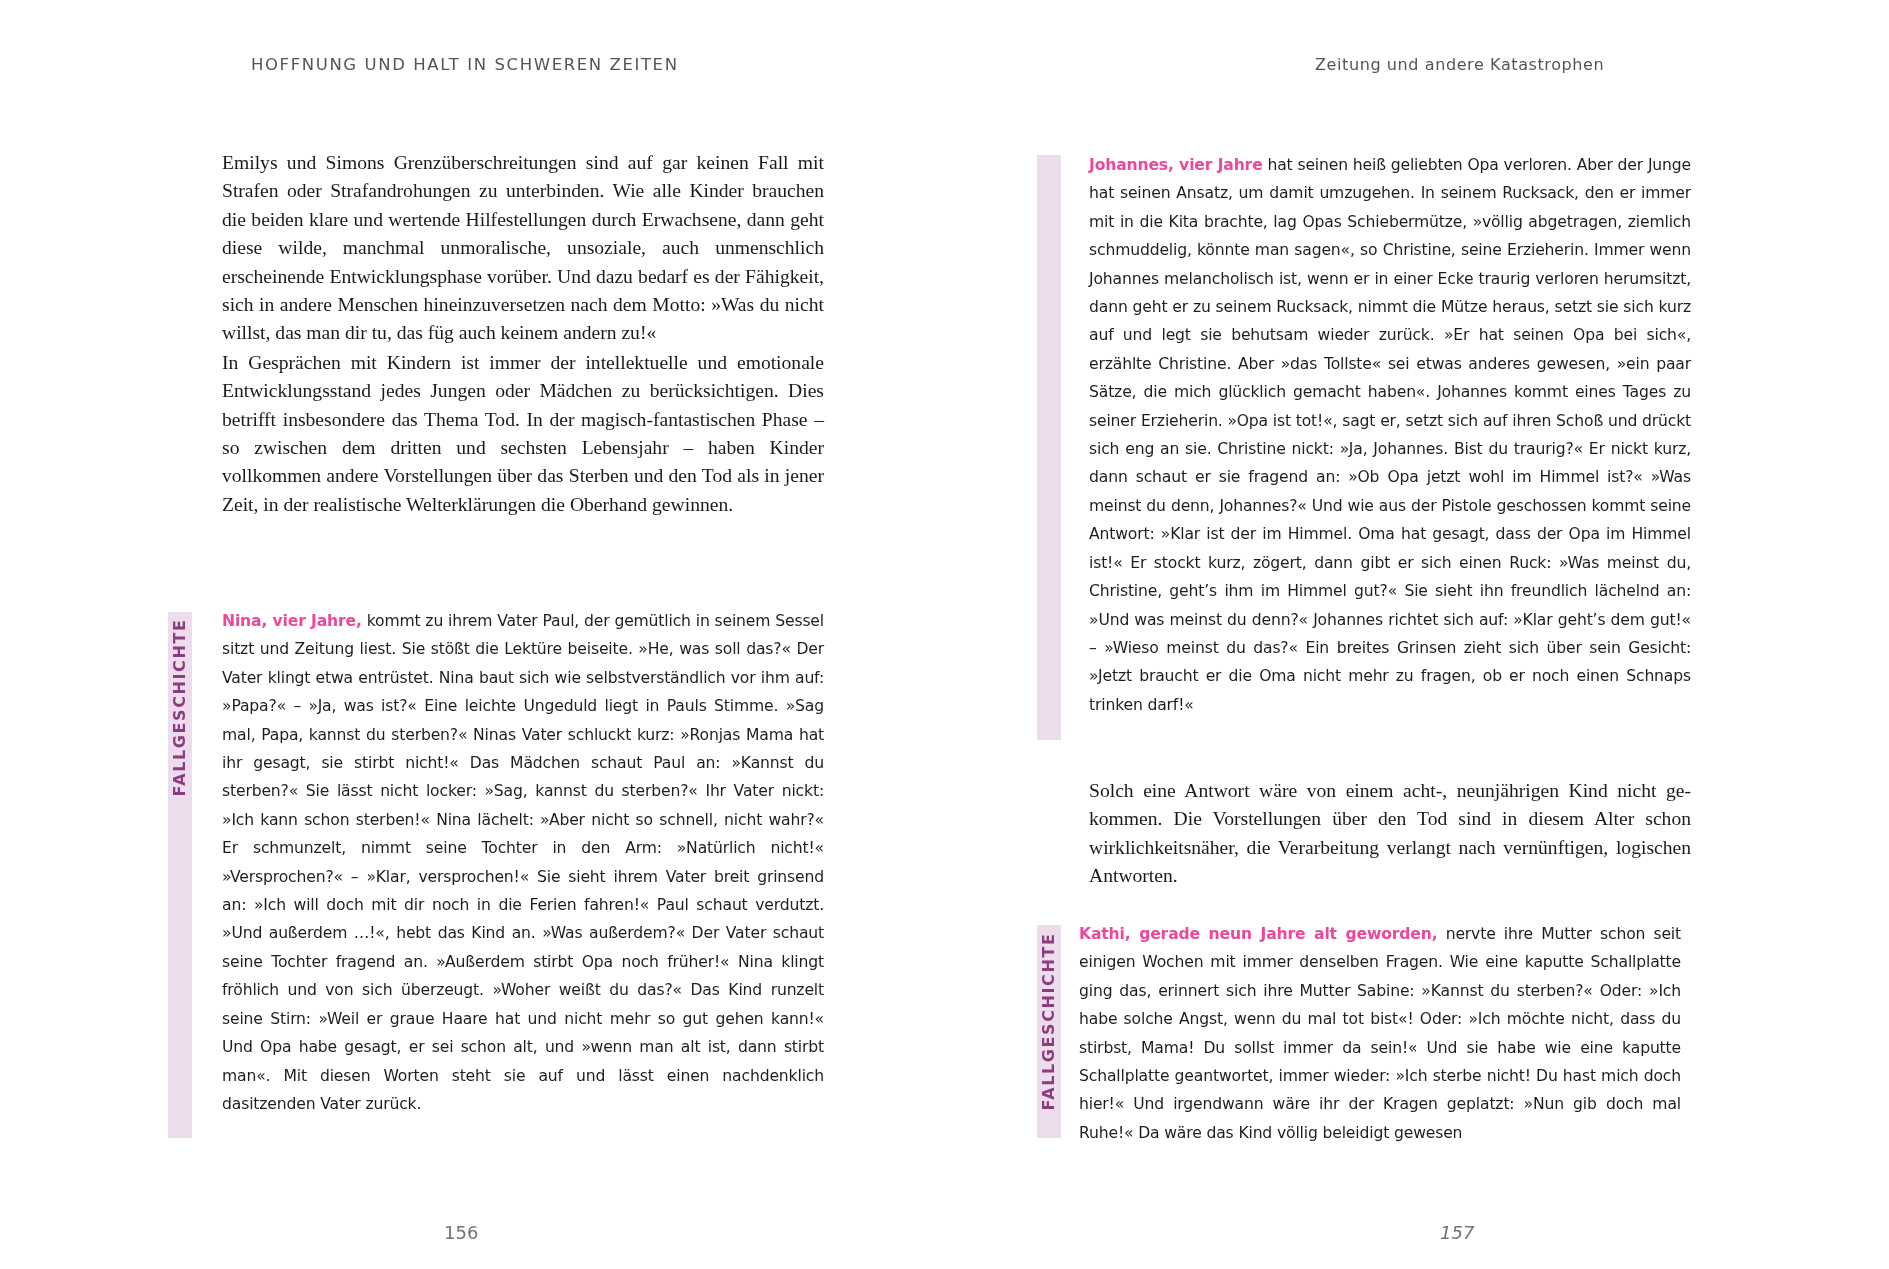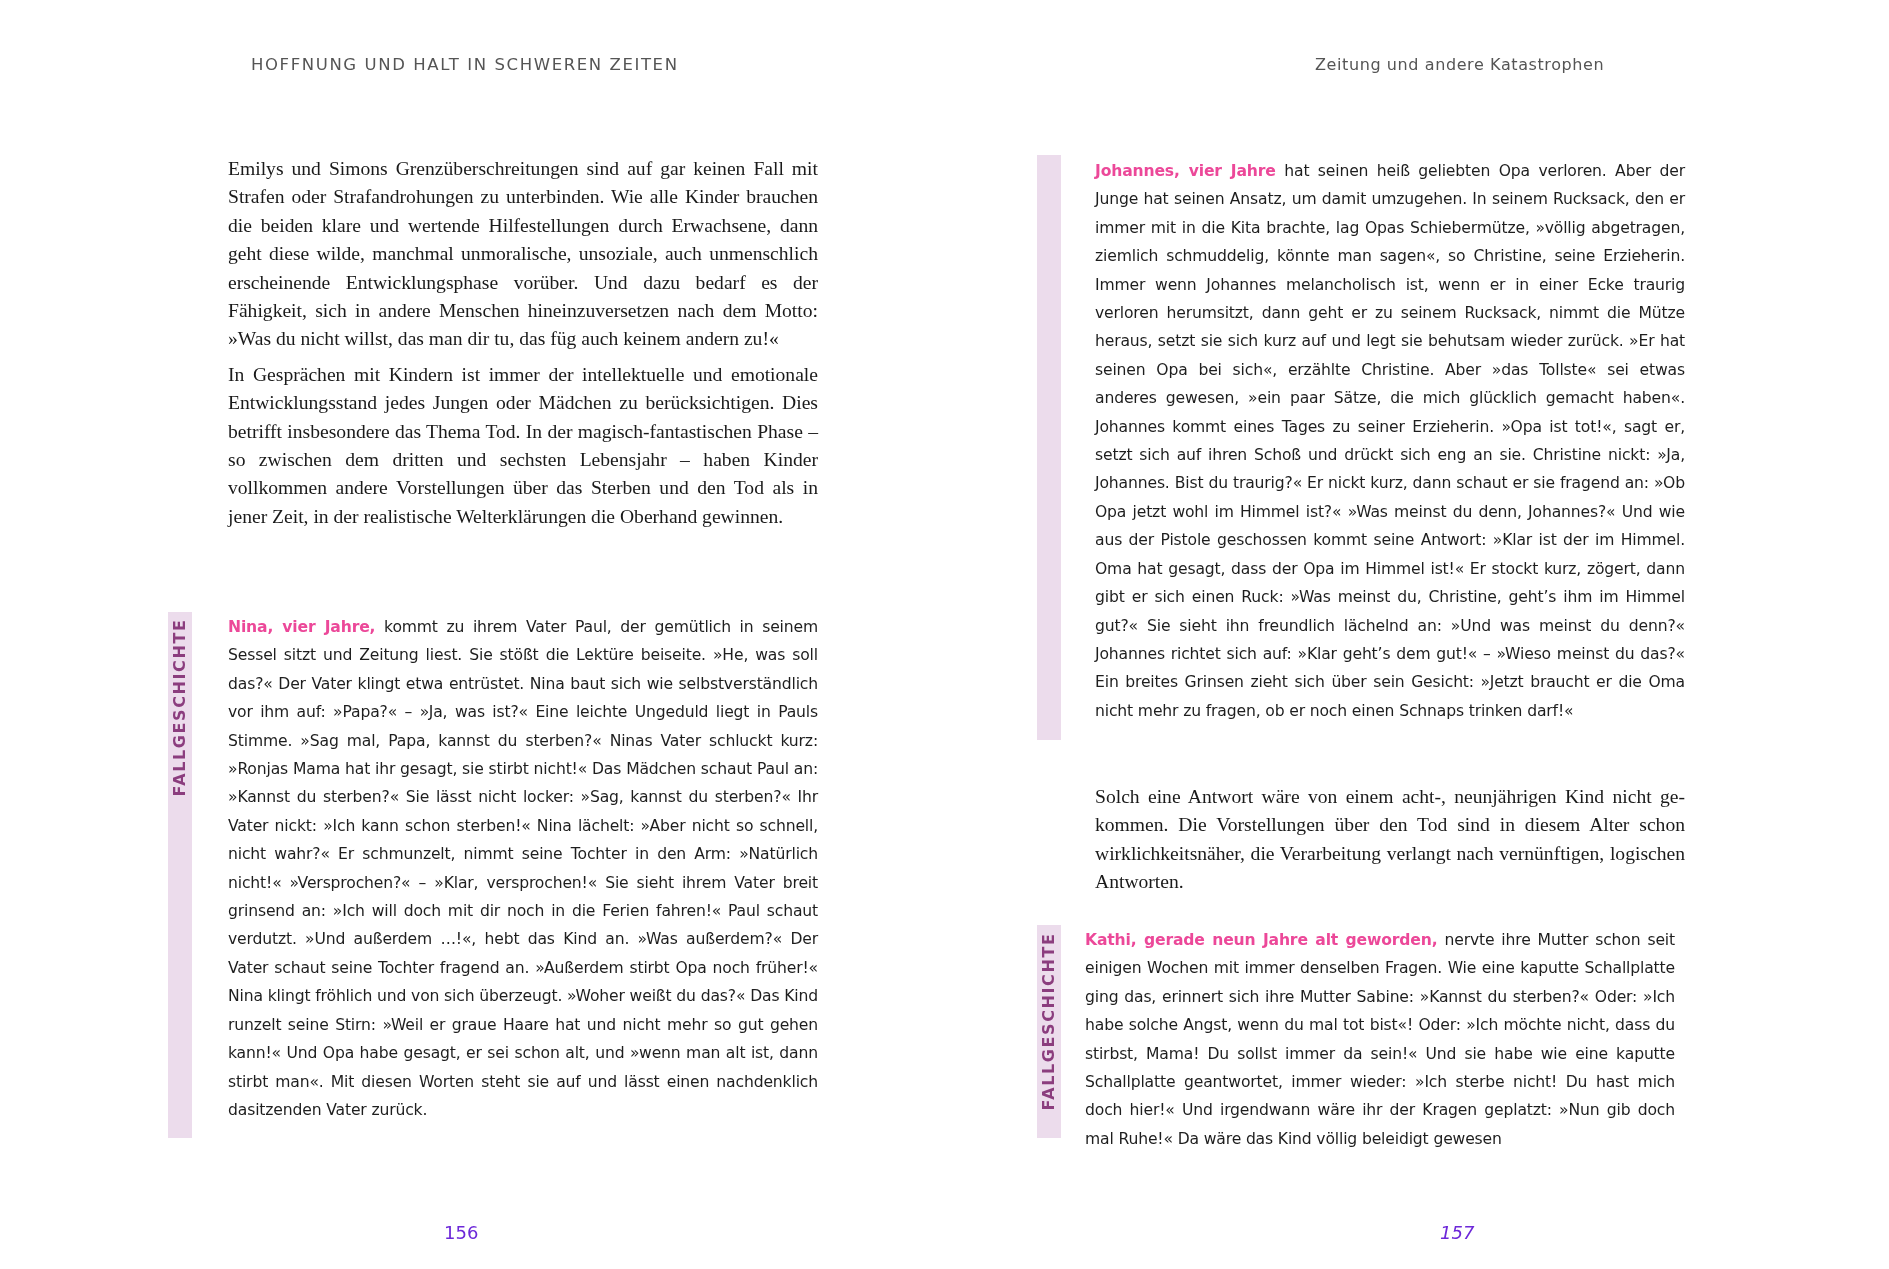--- a/index.html
+++ b/index.html
@@ -26,7 +26,7 @@
     font-size: 15.6px; line-height: 28.4px; color: #1e1e1e;
     text-align: justify; letter-spacing: -0.15px;
   }
-  .serif-block p, .sans-block p { margin: 7px; }
+  .serif-block p, .sans-block p { margin: 1px; }
   .lead { color: #ec4899; font-weight: bold; }
   .bar {
     position: absolute; width: 24px; background: #ecdcec;

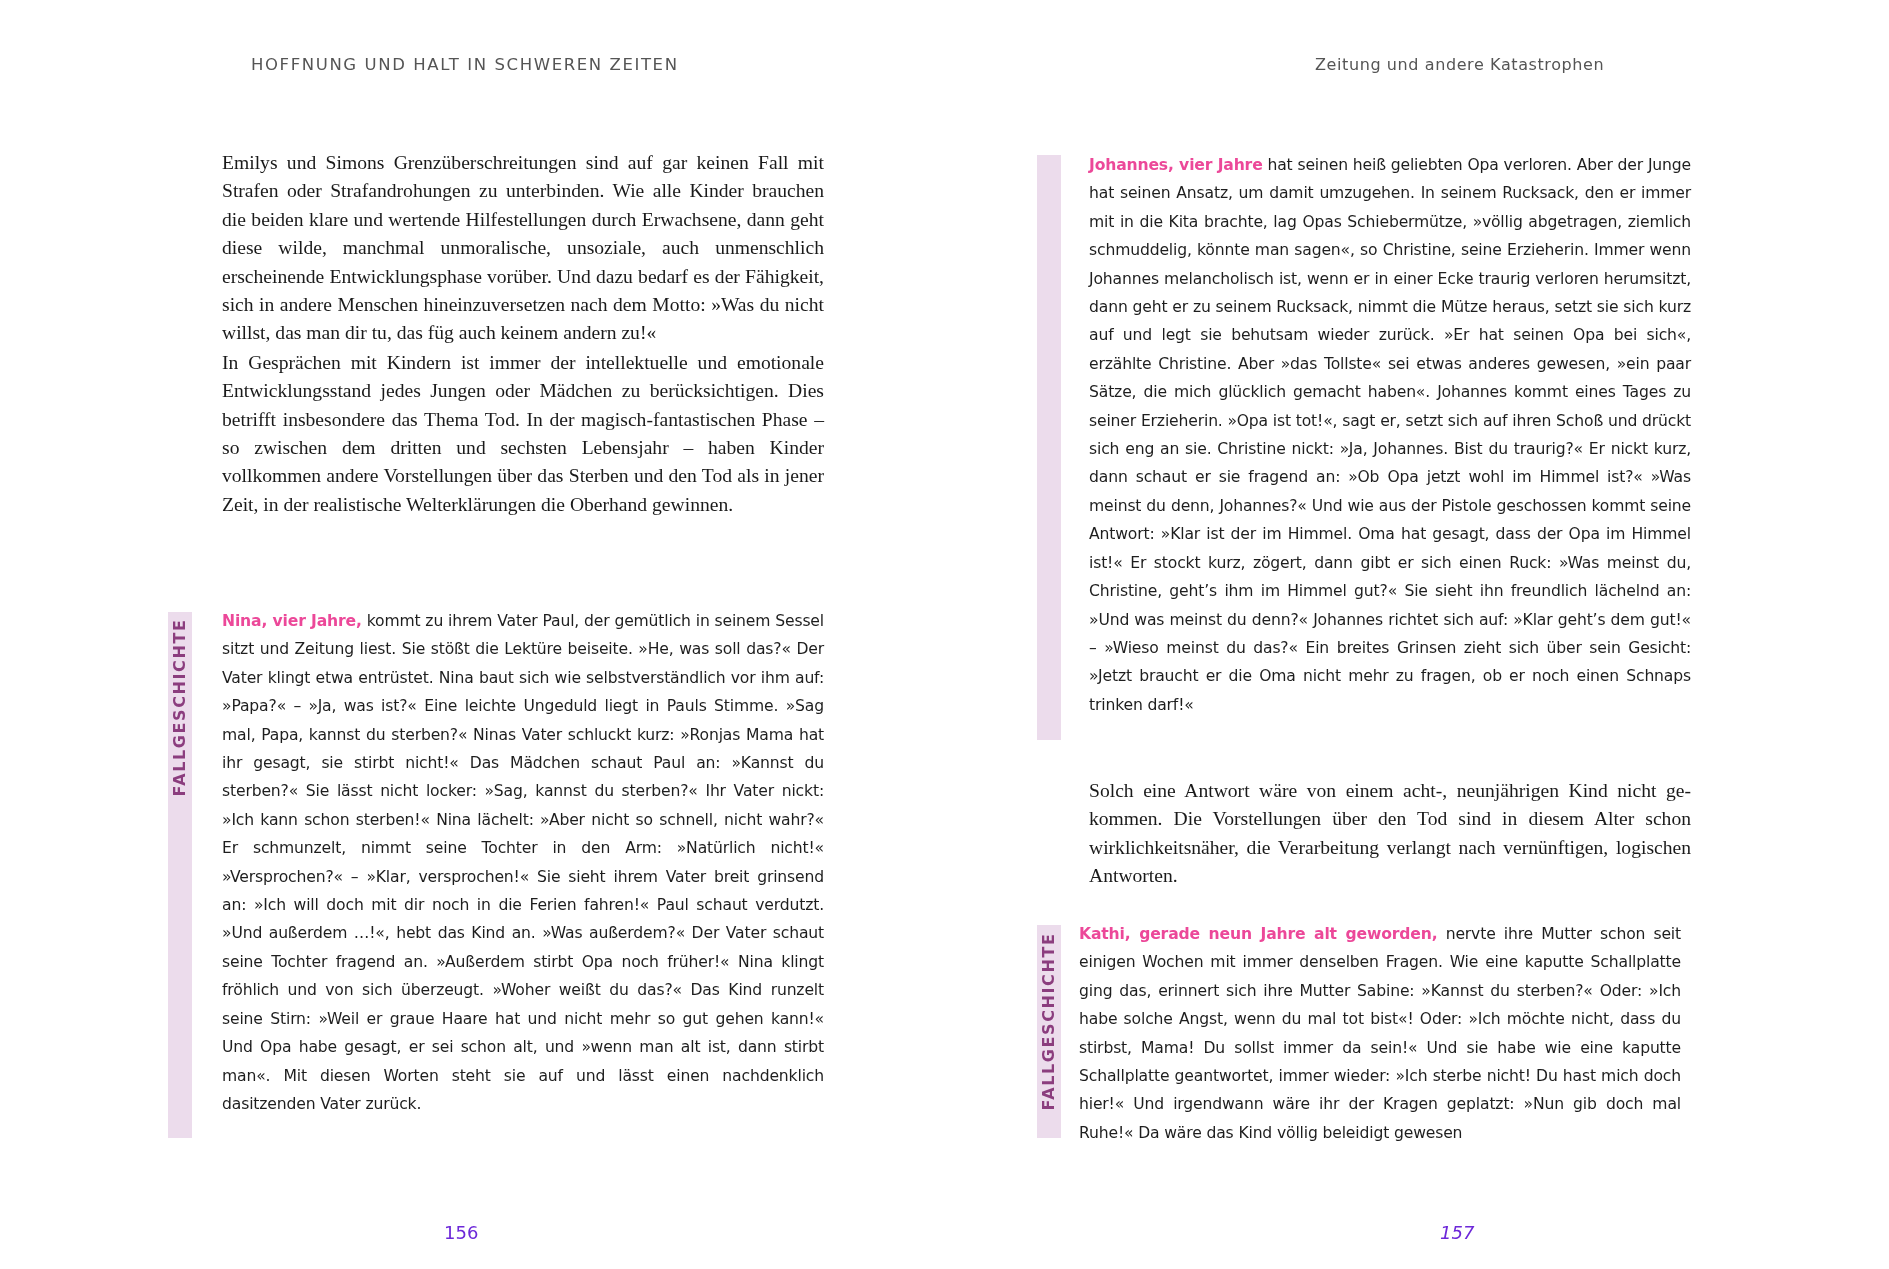--- a/index.html
+++ b/index.html
@@ -42,7 +42,7 @@
   }
   .folio {
     position: absolute; top: 1222px;
-    font-family: "DejaVu Sans", sans-serif; font-size: 18px; color: #6d28d9;
+    font-family: "DejaVu Sans", sans-serif; font-size: 18px; color: #737373;
   }
 </style>
 </head>

